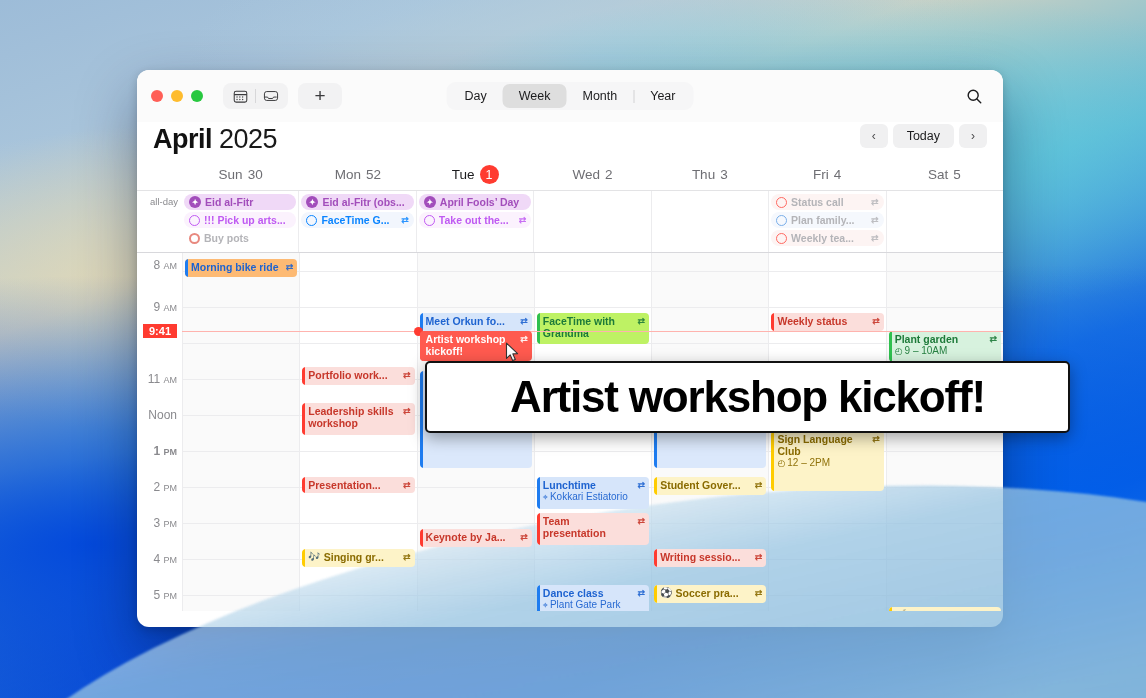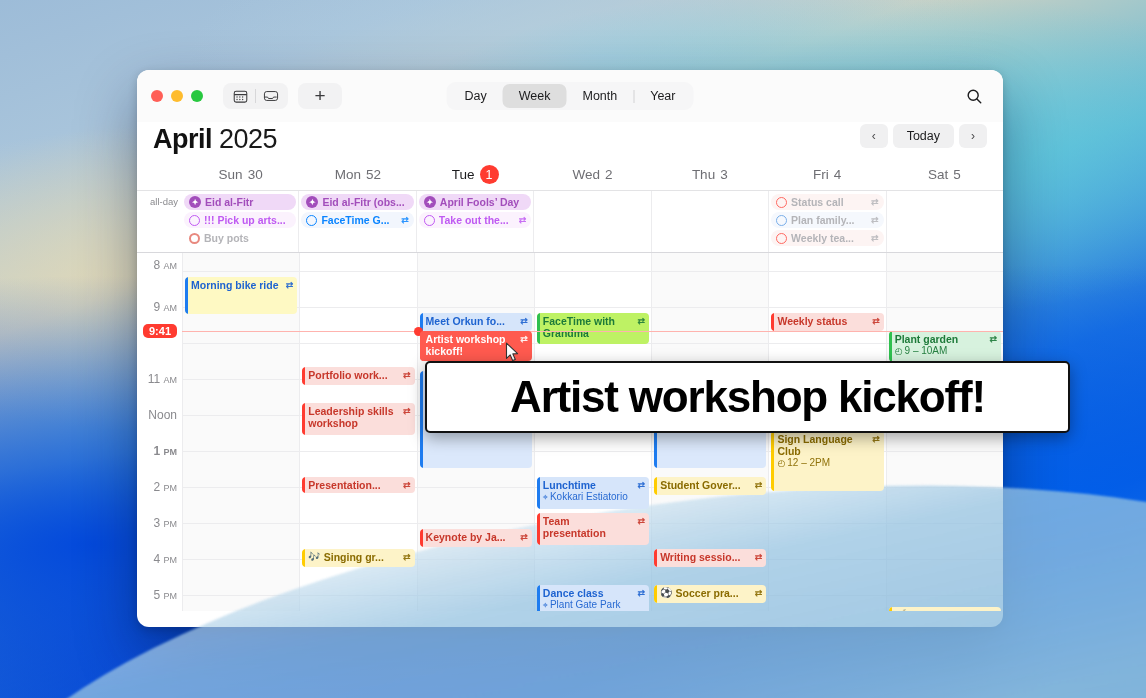--- a/index.html
+++ b/index.html
@@ -360,7 +360,7 @@
               <div class="hline" style="top: 270px;"></div>
               <div class="hline" style="top: 306px;"></div>
               <div class="hline" style="top: 342px;"></div>
-              <div class="ev" style="top: 24px; height: 37px; background: #fef9c3; color: rgb(30, 99, 208); z-index: 5;">
+              <div class="ev" style="top: 6px; height: 18px; background: #fdba74; color: rgb(30, 99, 208); z-index: 5;">
                 <div class="bar" style="background: rgb(30, 124, 240);"></div>
                 <div class="row1">
                   <span class="ttl">Morning bike ride</span>

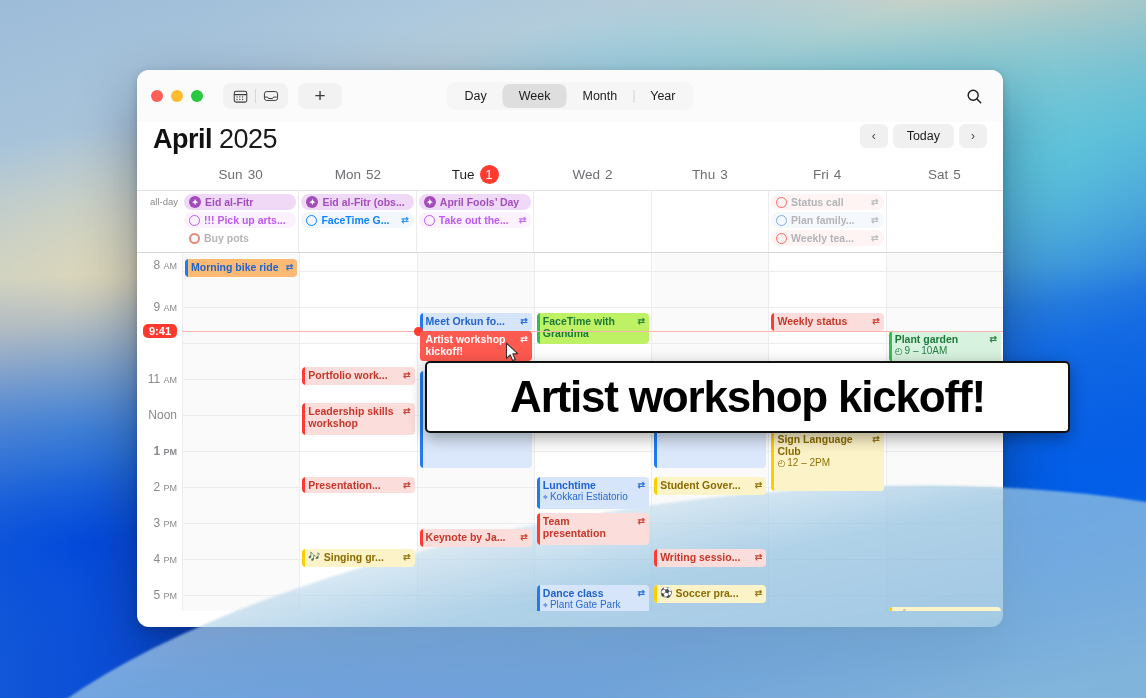--- a/index.html
+++ b/index.html
@@ -158,7 +158,7 @@
   .nowpill {
     position: absolute; left: 6px; transform: translateY(-50%);
     background: #ff3b30; color: #fff; font-size: 11px; font-weight: 700;
-    border-radius: 5px; padding: 1px 6px; z-index: 9;
+    border-radius: 0; padding: 1px 6px; z-index: 9;
   }
   
   #tooltip {

